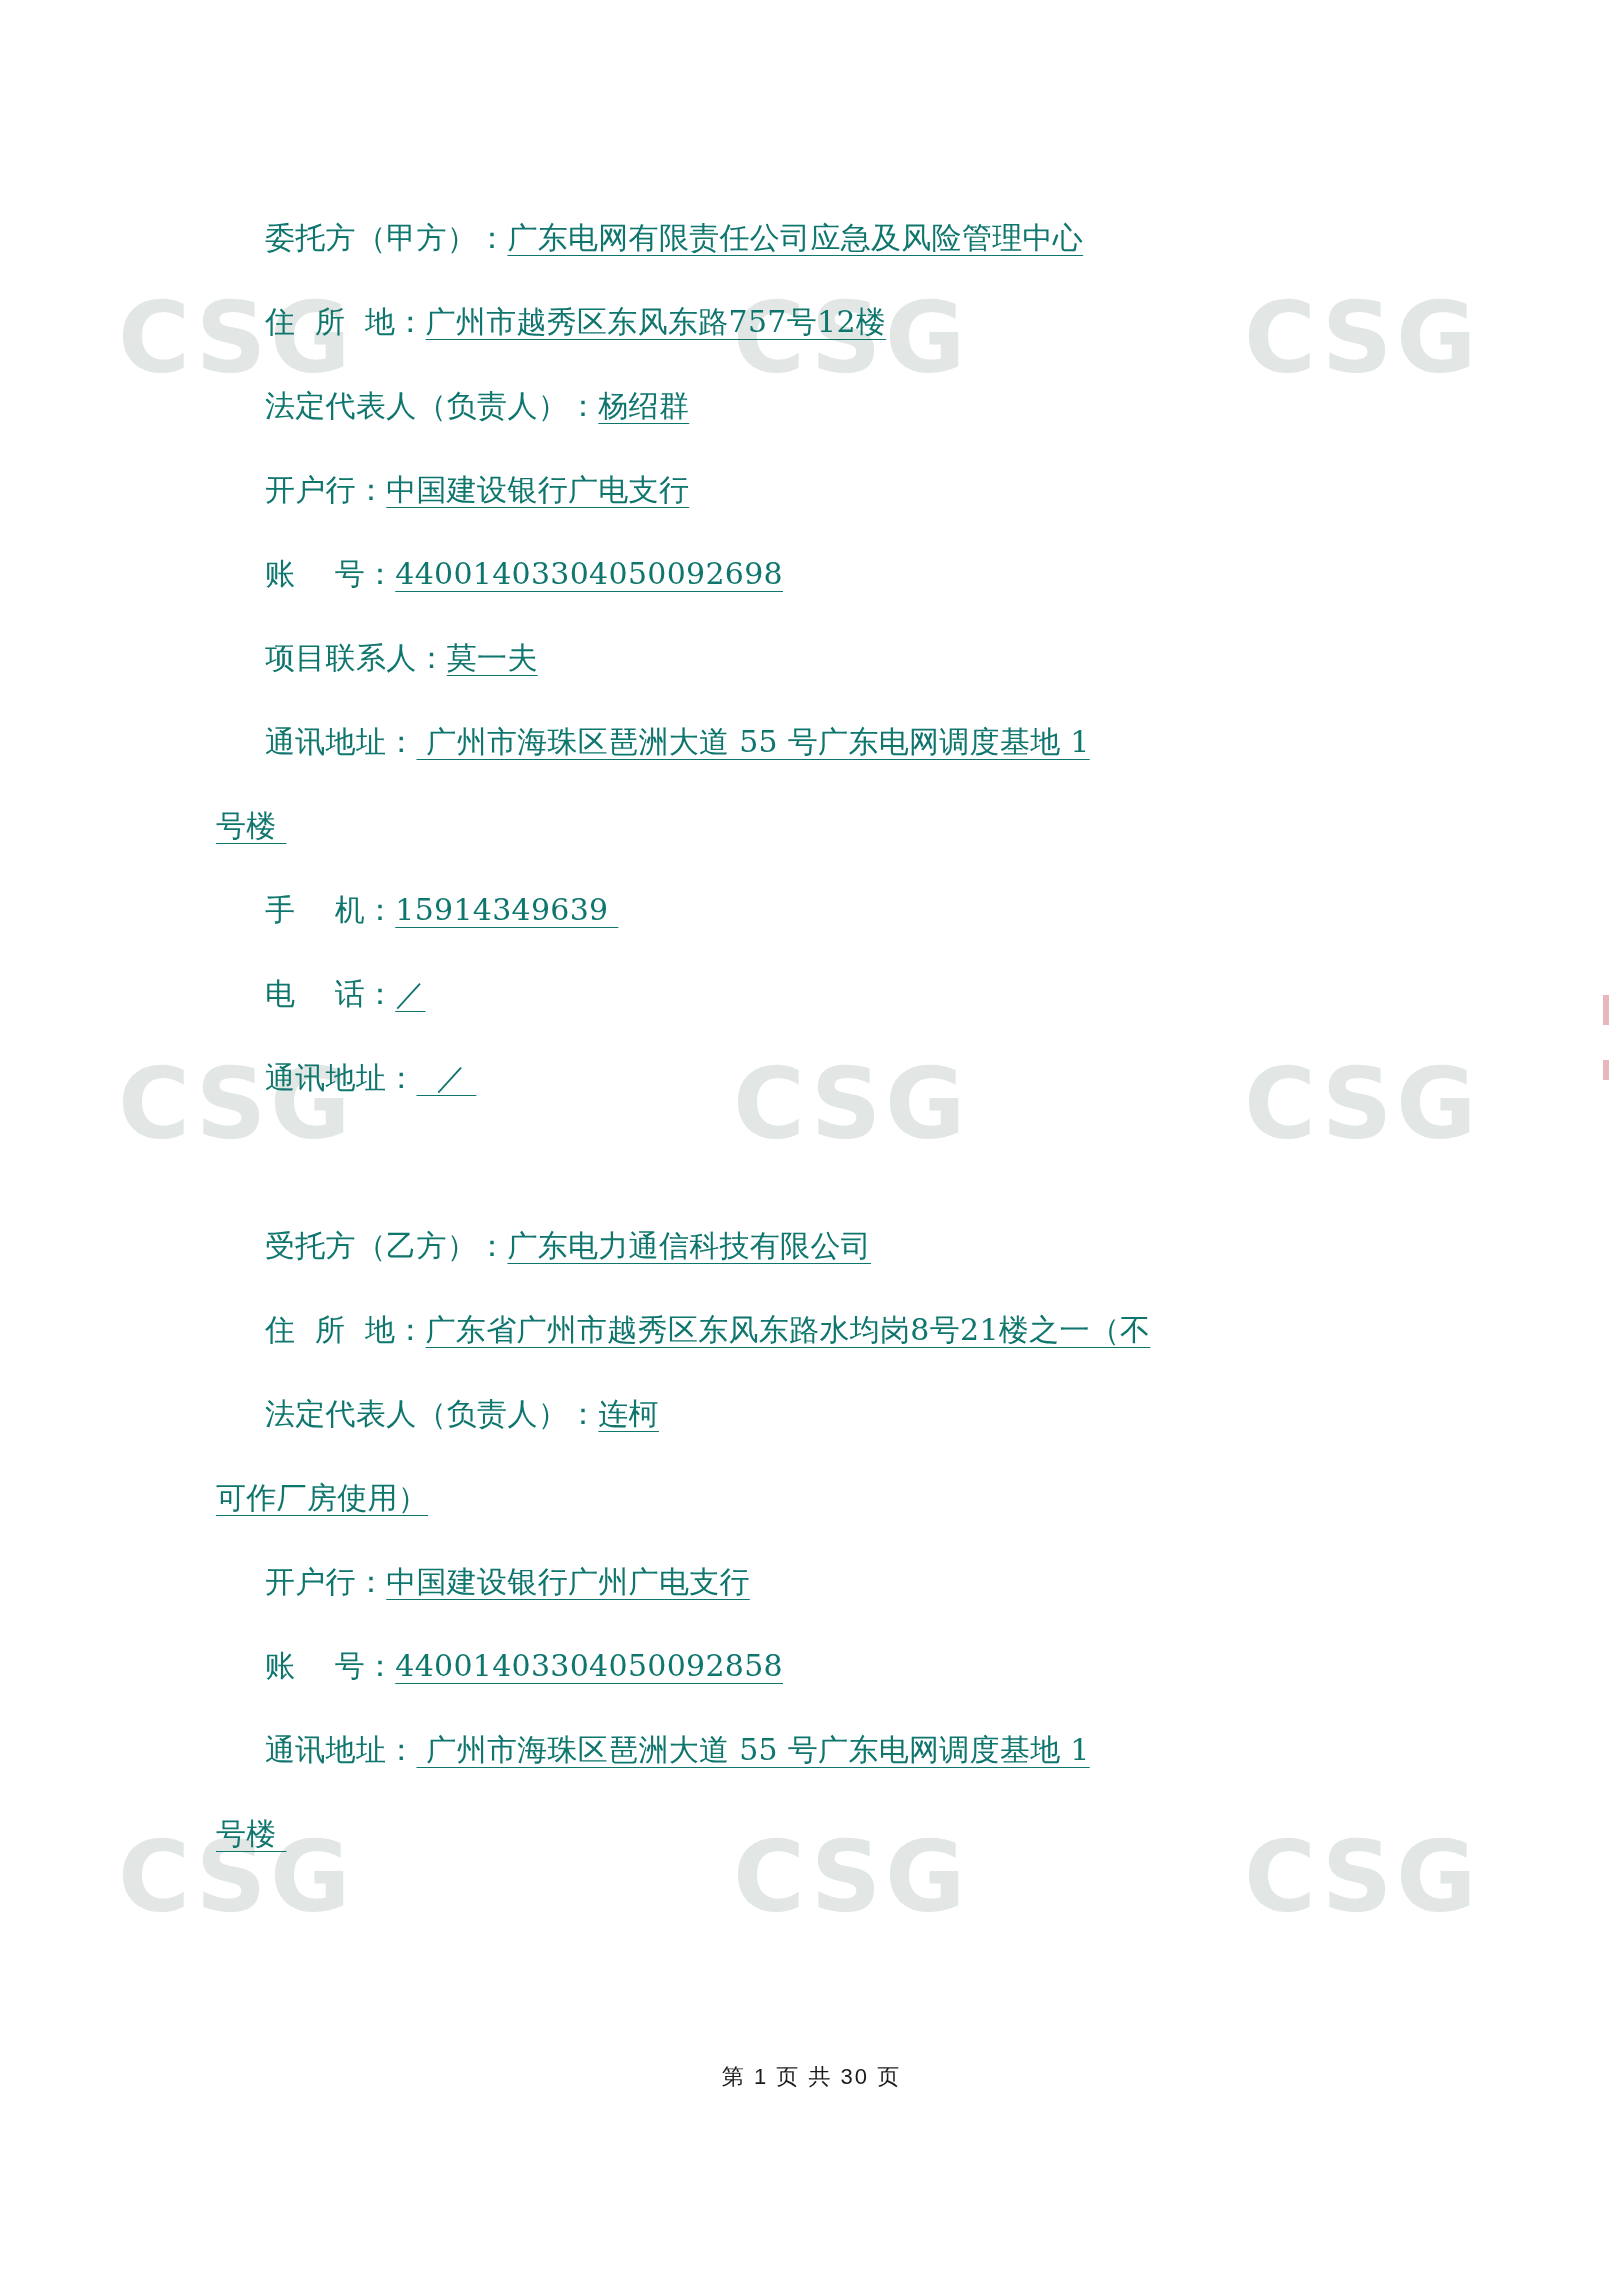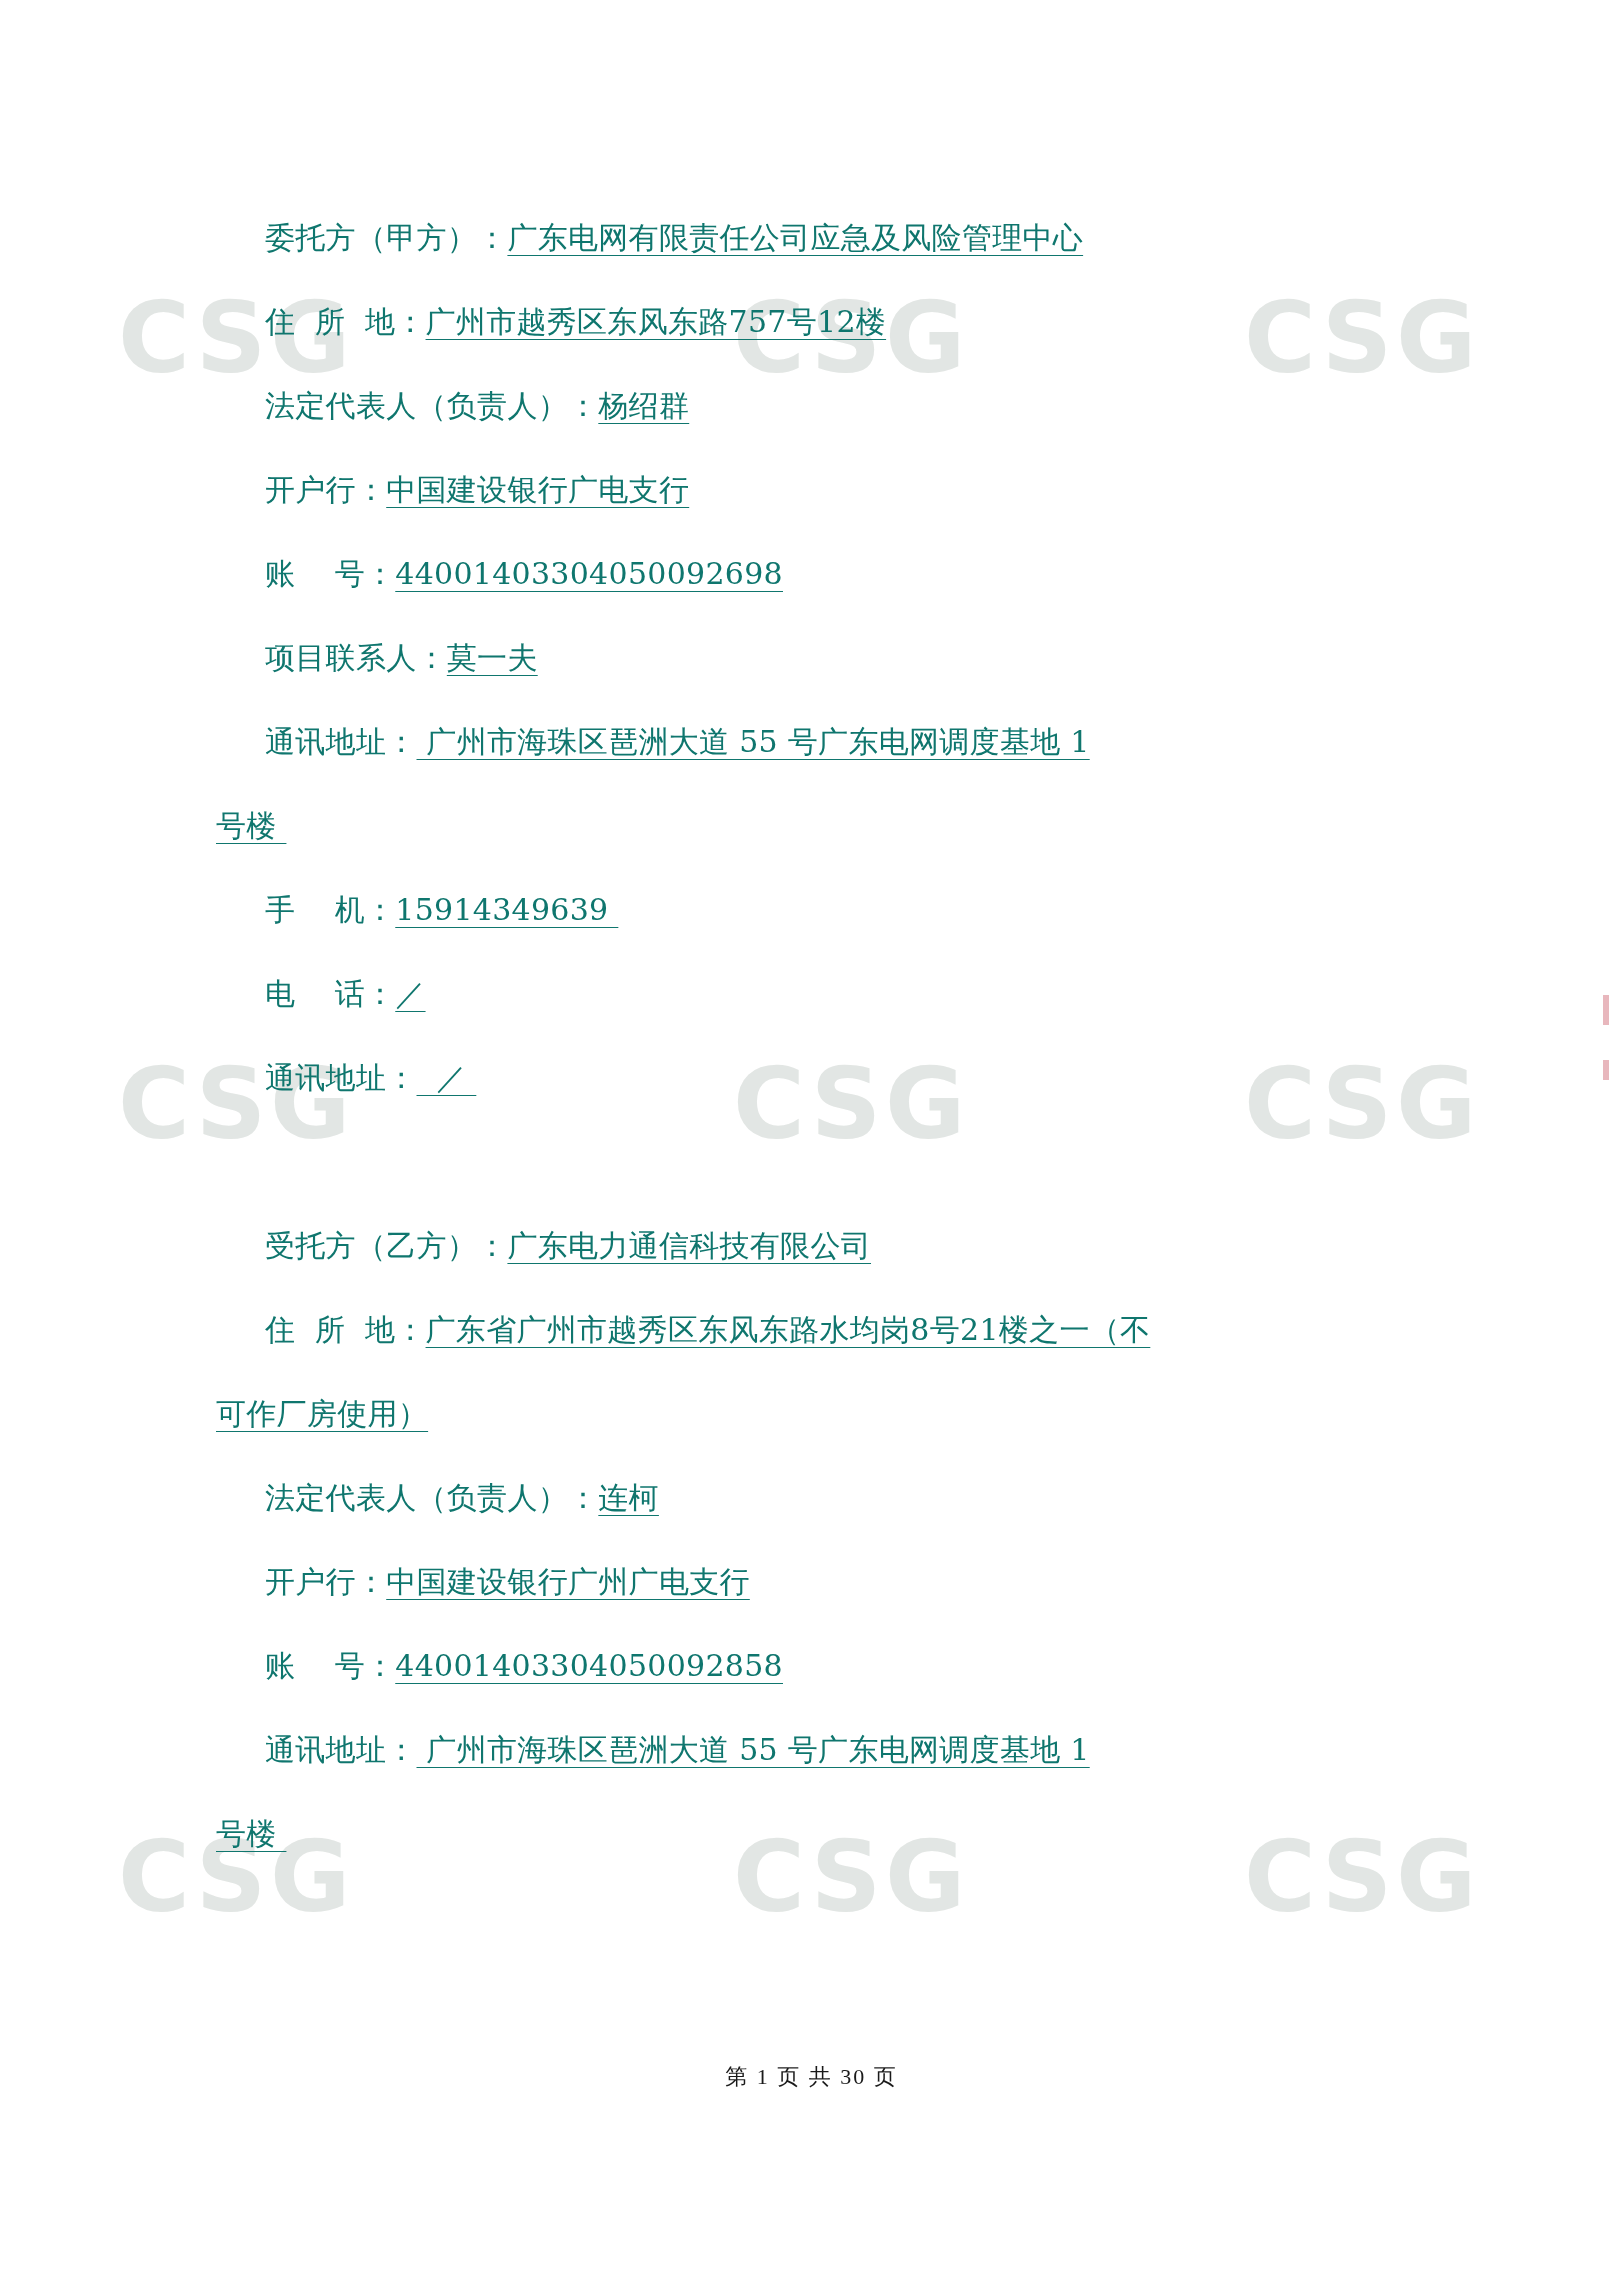--- a/index.html
+++ b/index.html
@@ -125,8 +125,8 @@
     <div id="party-b">
         <div class="line indent"><span>受托方（乙方）：</span><span class="u">广东电力通信科技有限公司</span></div>
         <div class="line indent"><span>住  所  地：</span><span class="u">广东省广州市越秀区东风东路水均岗8号21楼之一（不</span></div>
+        <div class="line indent"><span>法定代表人（负责人）：</span><span class="u">连柯</span></div>
         <div class="line noindent"><span class="u">可作厂房使用）</span></div>
-        <div class="line indent"><span>法定代表人（负责人）：</span><span class="u">连柯</span></div>
         <div class="line indent"><span>开户行：</span><span class="u">中国建设银行广州广电支行</span></div>
         <div class="line indent"><span>账    号：</span><span class="u">44001403304050092858</span></div>
         <div class="line indent"><span>通讯地址：</span><span class="u"> 广州市海珠区琶洲大道 55 号广东电网调度基地 1</span></div>

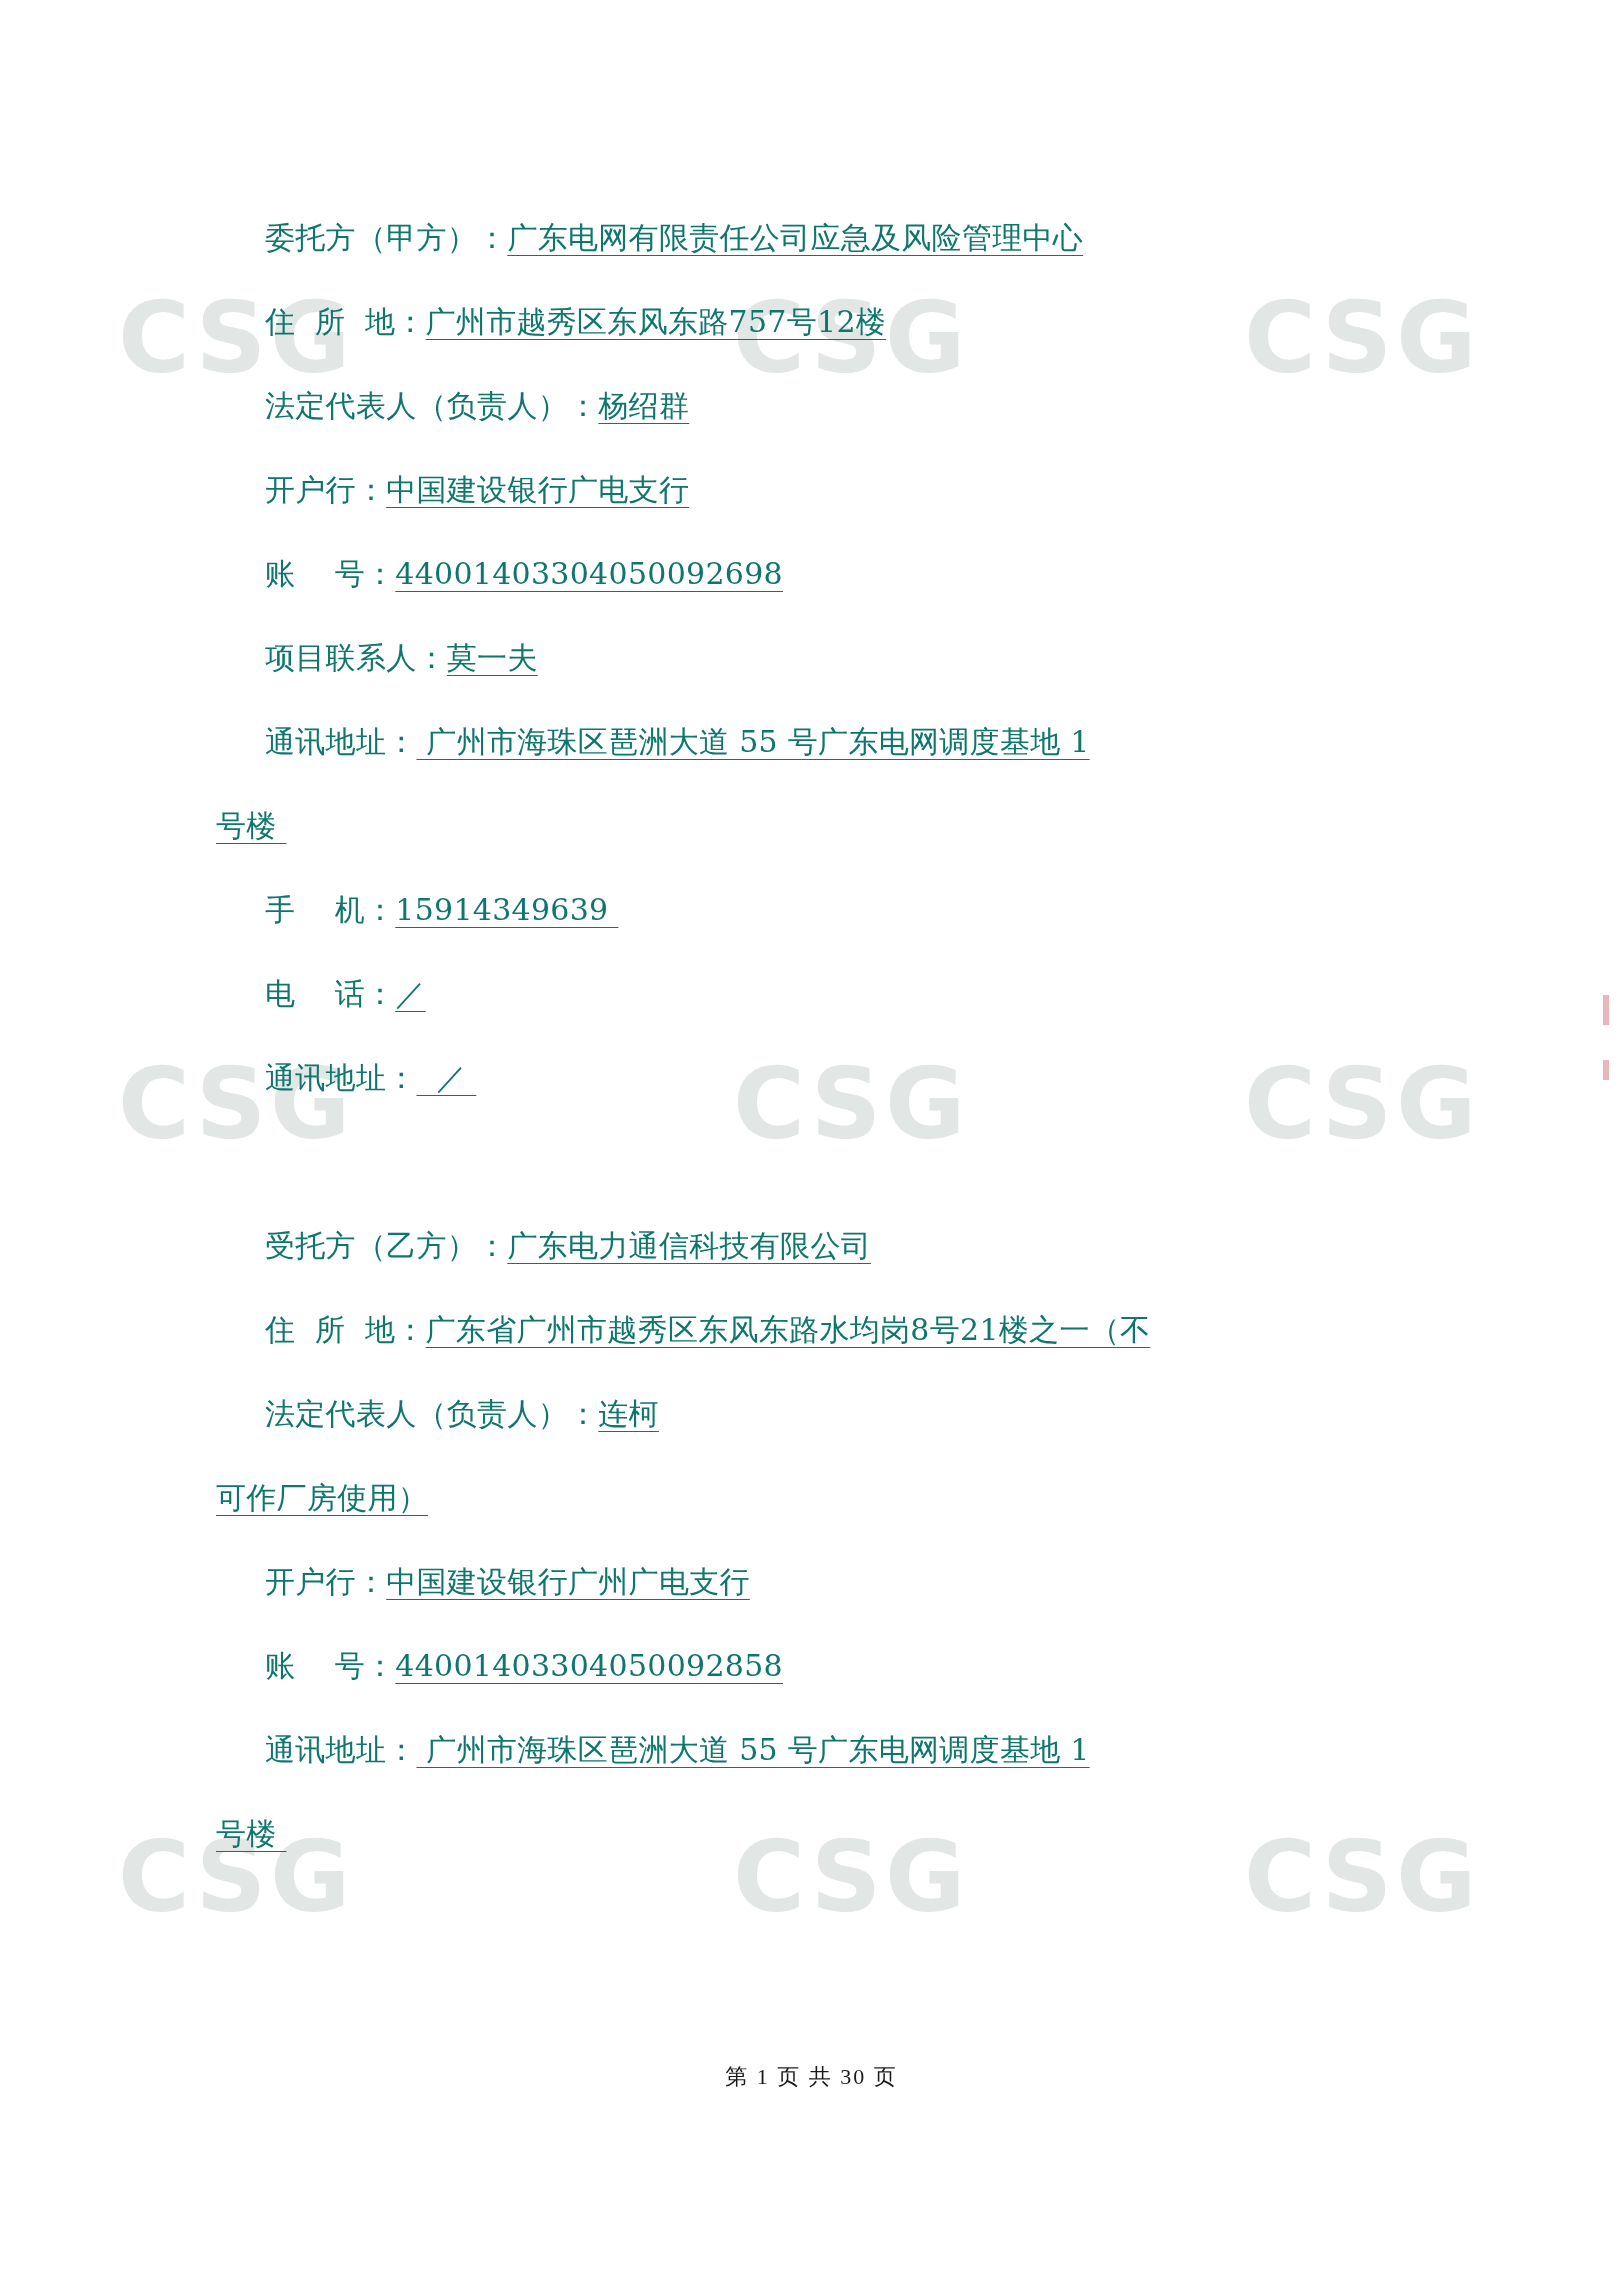--- a/index.html
+++ b/index.html
@@ -74,7 +74,7 @@
     text-align: center;
     z-index: 2;
     font-size: 22px;
-    font-family: Liberation Serif, serif;
+    font-family: Liberation Sans, sans-serif;
     color: #1a1a1a;
     letter-spacing: 2px;
   }

